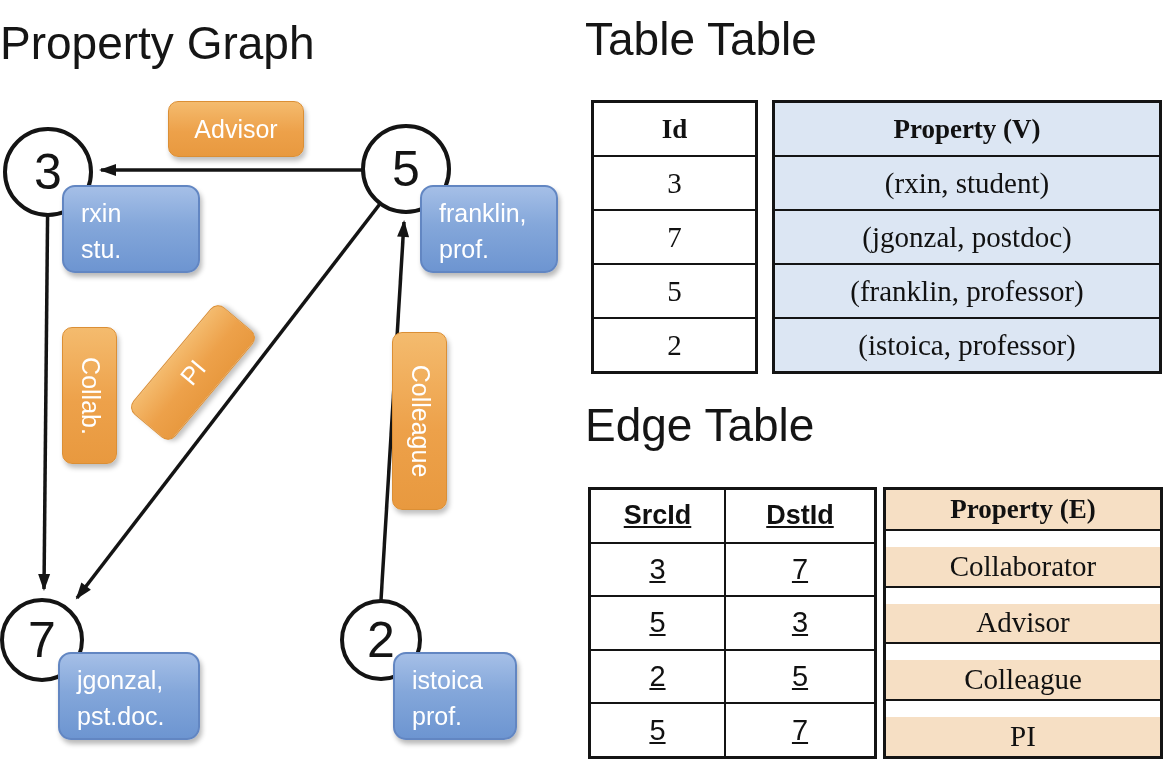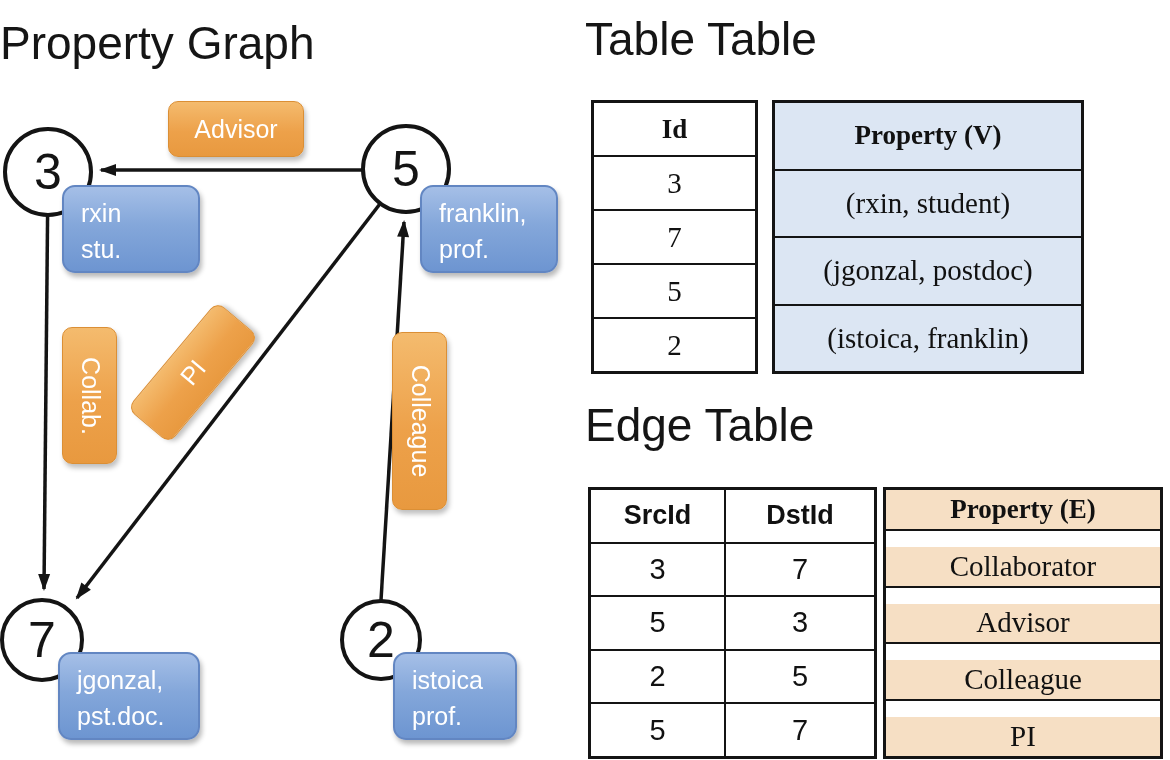--- a/index.html
+++ b/index.html
@@ -68,7 +68,7 @@
   .subtable .cell:last-child{border-bottom:none;}
   .subtable .head{font-weight:bold;font-size:27px;}
   #vtable-id{left:591px;top:100px;width:167px;height:274px;}
-  #vtable-prop{left:772px;top:100px;width:312px;height:274px;}
+  #vtable-prop{left:772px;top:100px;width:390px;height:274px;}
   #vtable-prop .cell{background:#dce6f3;}
   #etable-prop{left:883px;top:487px;width:280px;height:272px;gap:16px;}
   #etable-prop .cell{background:#f6dfc4;}

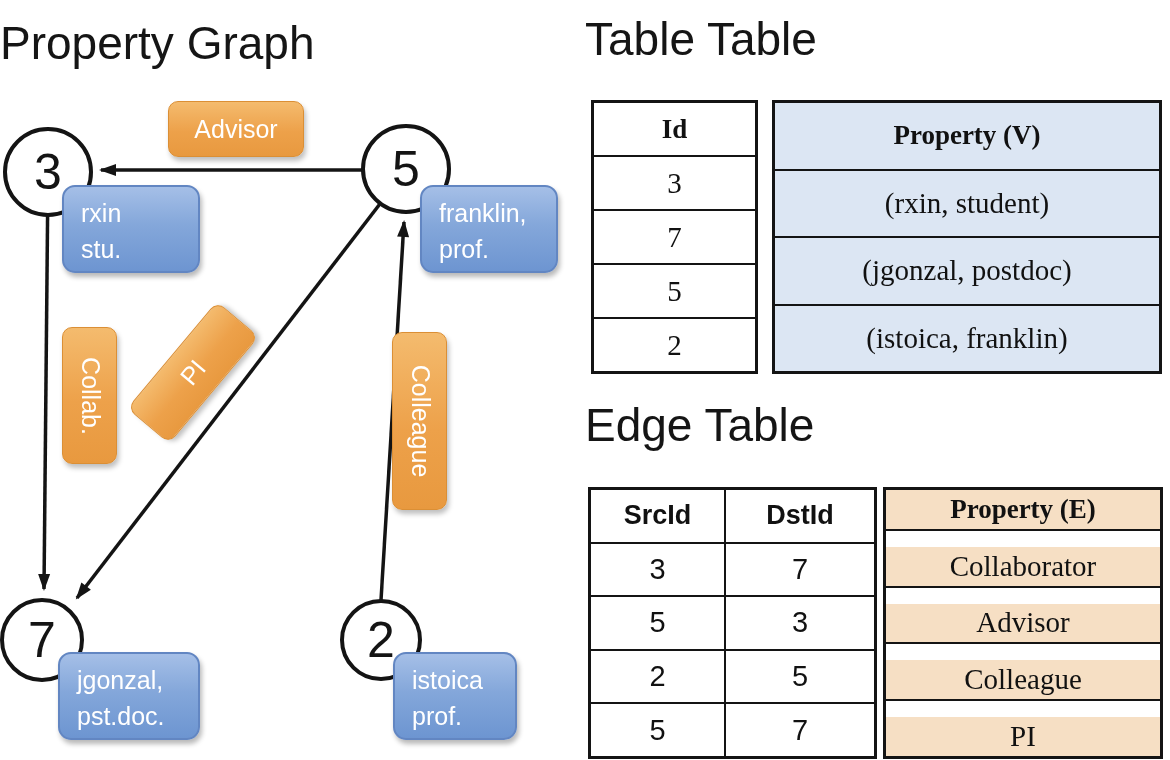--- a/index.html
+++ b/index.html
@@ -162,6 +162,7 @@
     <div class="cell head">Property (V)</div>
     <div class="cell">(rxin, student)</div>
     <div class="cell">(jgonzal, postdoc)</div>
+    <div class="cell">(franklin, professor)</div>
     <div class="cell">(istoica, franklin)</div>
   </div>
 

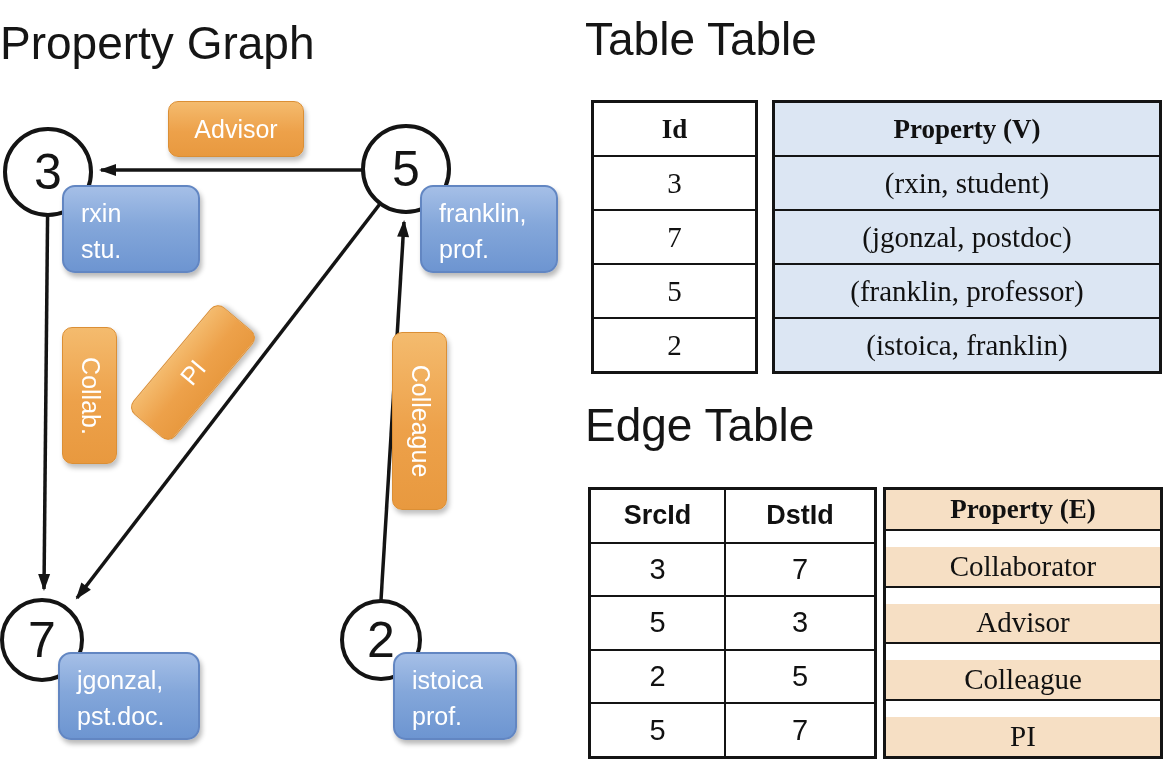--- a/index.html
+++ b/index.html
@@ -163,7 +163,7 @@
     <div class="cell">(rxin, student)</div>
     <div class="cell">(jgonzal, postdoc)</div>
     <div class="cell">(franklin, professor)</div>
-    <div class="cell">(istoica, franklin)</div>
+    <div class="cell">(istoica, professor)</div>
   </div>
 
   <div id="etable-ids">

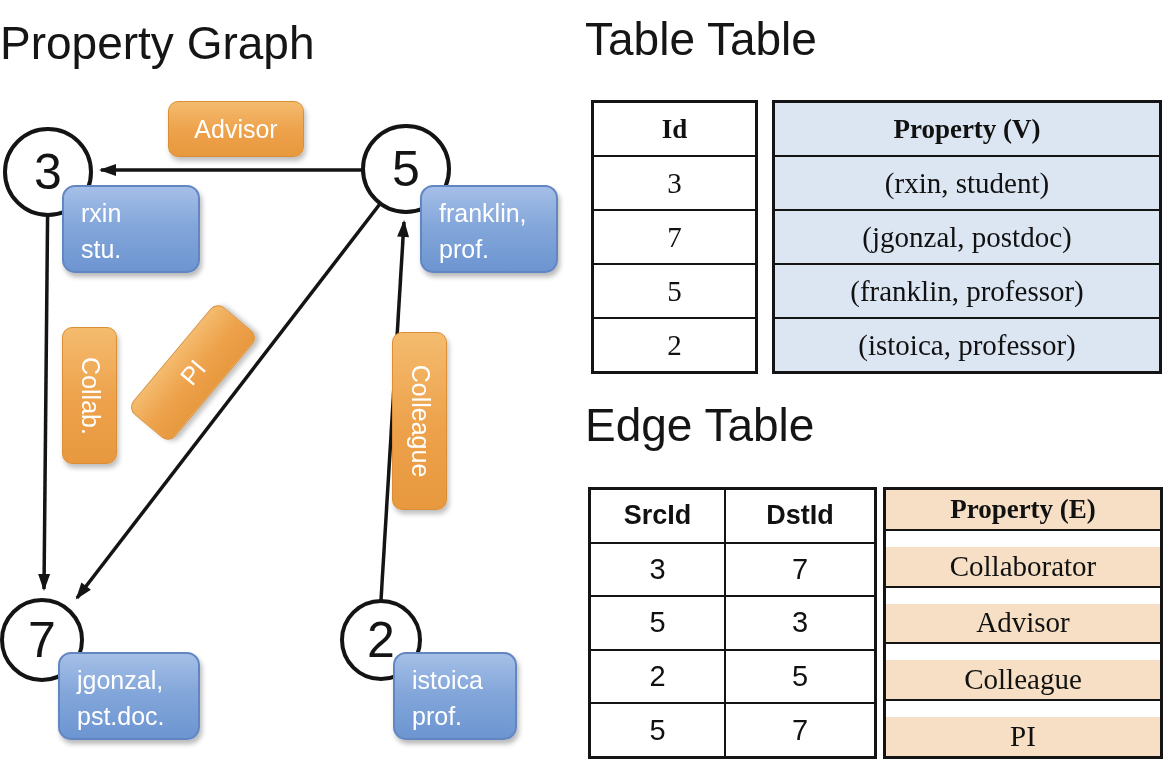--- a/index.html
+++ b/index.html
@@ -83,7 +83,7 @@
   #etable-ids .c1{width:135px;border-right:2px solid #141414;}
   #etable-ids .c2{flex:1;}
   #etable-ids .c1,#etable-ids .c2{
-    display:flex;align-items:center;justify-content:center;font-size:29px;box-sizing:border-box;
+    display:flex;align-items:center;justify-content:center;font-size:29px;box-sizing:border-box;text-decoration:underline;
   }
   #etable-ids .row.head .c1,#etable-ids .row.head .c2{font-weight:bold;font-size:27px;}
 </style>

